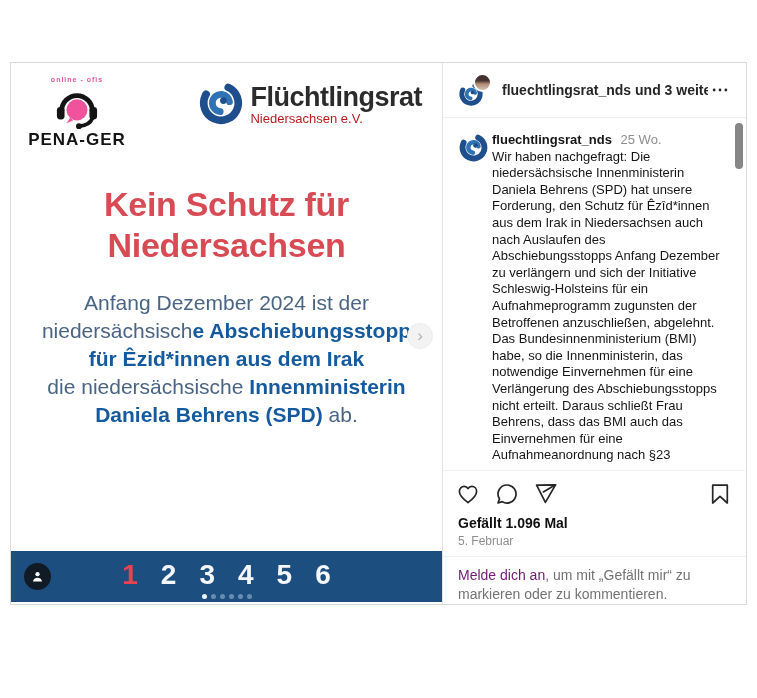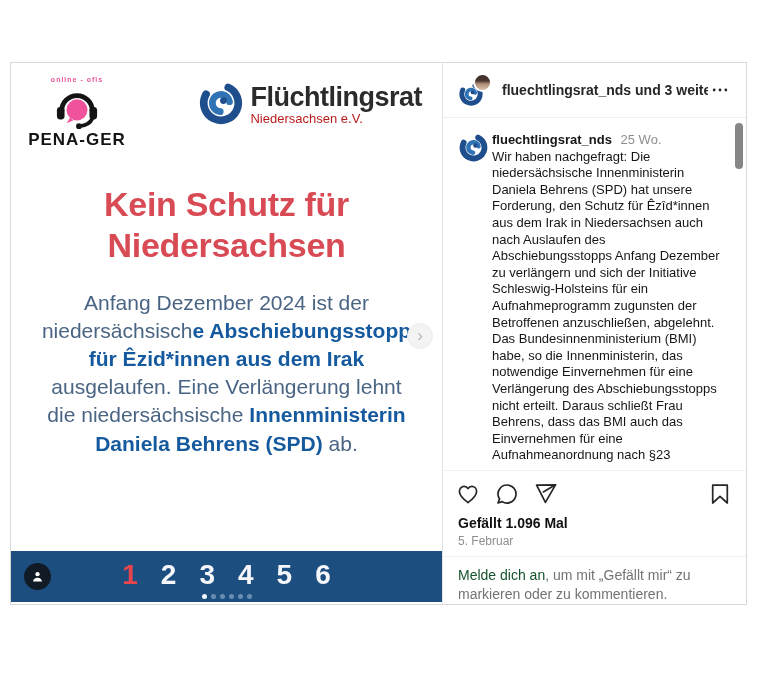--- a/index.html
+++ b/index.html
@@ -120,7 +120,6 @@
           <div><span>Anfang Dezember 2024 ist der</span></div>
           <div><span>niedersächsisch</span><span class="b">e Abschiebungsstopp</span></div>
           <div><span class="b">für Êzid*innen aus dem Irak</span></div>
-          <div><span>ausgelaufen. Eine Verlängerung lehnt</span></div>
           <div><span>die niedersächsische </span><span class="b">Innenministerin</span></div>
           <div><span class="b">Daniela Behrens (SPD)</span><span> ab.</span></div>
         </div>

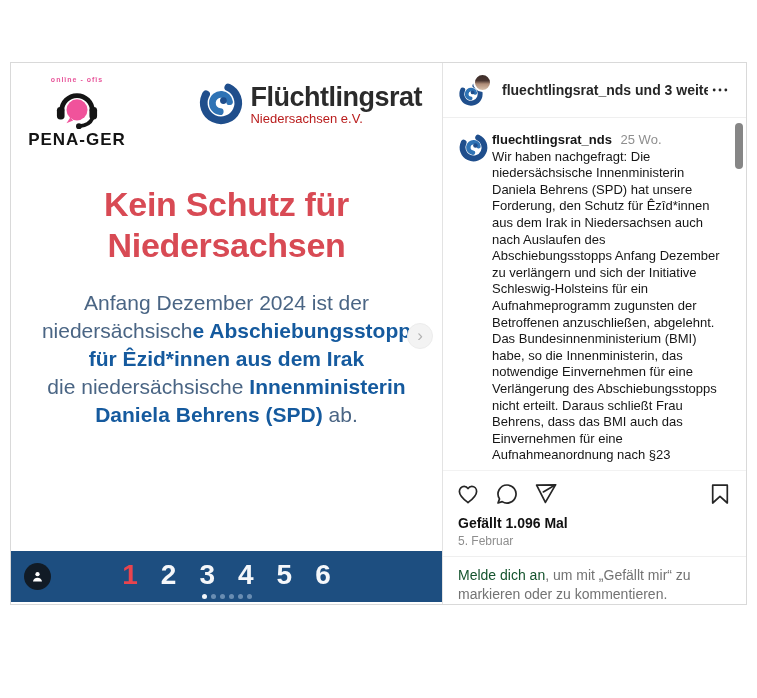--- a/index.html
+++ b/index.html
@@ -76,7 +76,7 @@
   .likes-line { padding:3px 15px 0 15px; font-size:14px; font-weight:700; color:#111; cursor:pointer; }
   .date-line { padding:3px 15px 8px 15px; font-size:12px; color:#8e8e8e; }
   .login-block { border-top:1px solid #efefef; padding:9px 16px 10px 15px; font-size:14px; line-height:19px; color:#737373; }
-  .login-link { color:#14532d; cursor:pointer; }
+  .login-link { color:#701a75; cursor:pointer; }
 </style>
 </head>
 <body>

